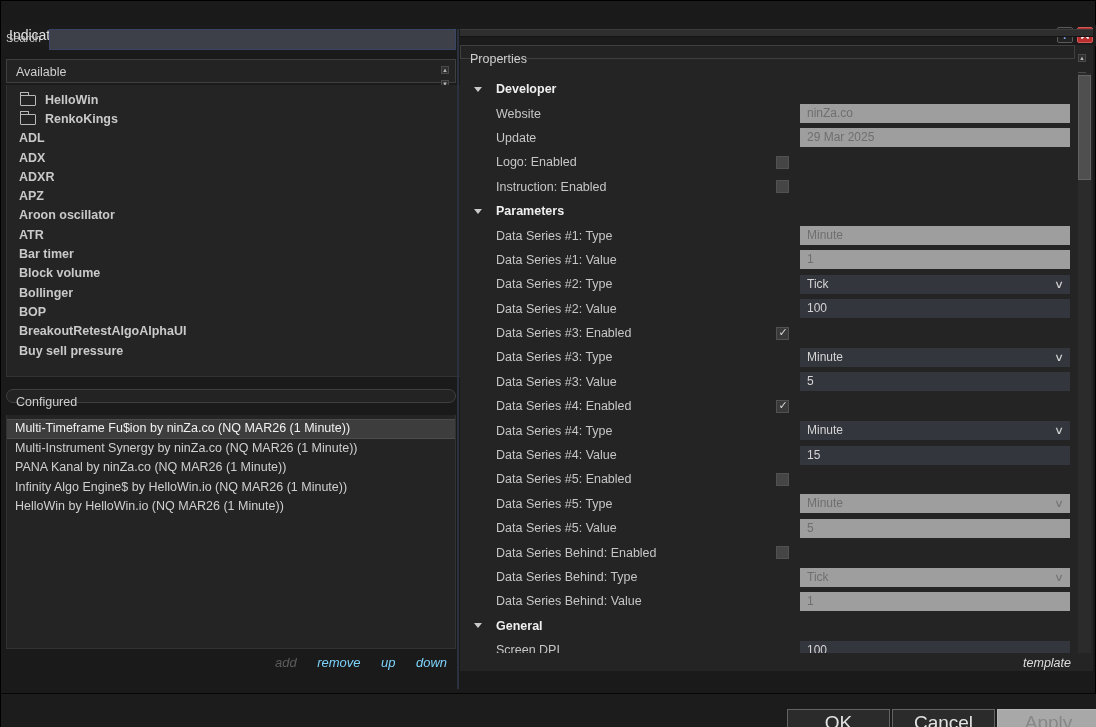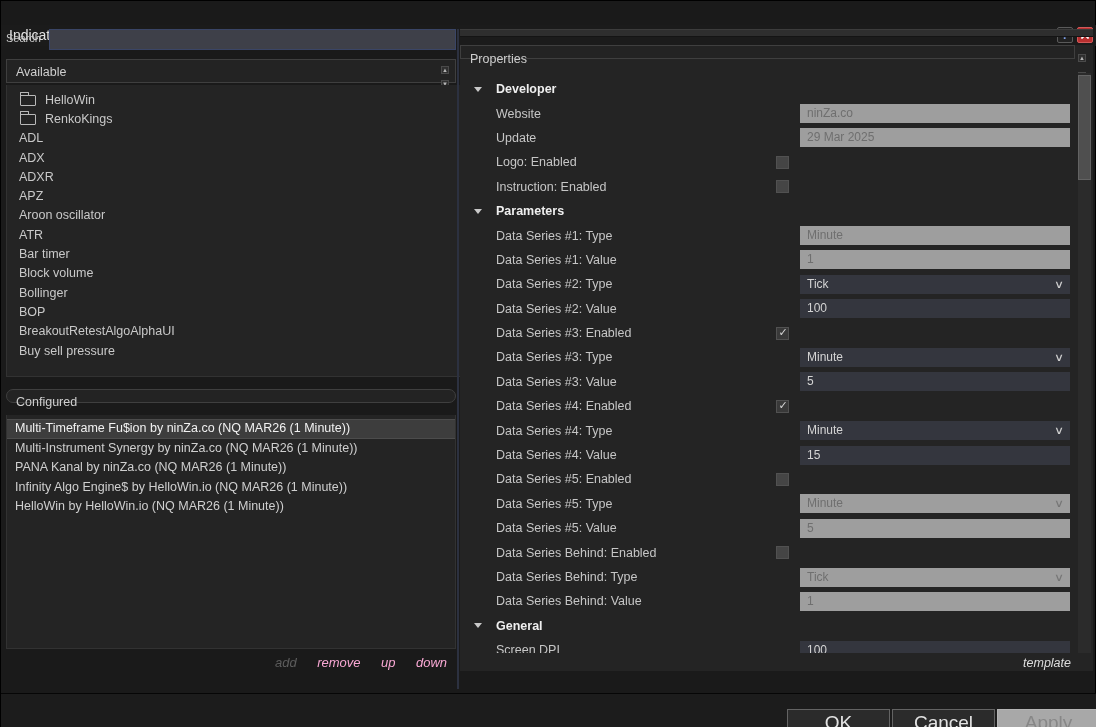--- a/index.html
+++ b/index.html
@@ -38,7 +38,7 @@
   .avail-header { left:5px; top:58px; width:450px; height:24px; }
   .avail-list { position:absolute; left:5px; top:84px; width:538px; height:292px;
                 background:#242424; border:1px solid #323232; border-top:none; overflow:hidden;
-                padding-top:5px; }
+                padding-top:5px;font-weight:bold; }
   .list-item { height:19.3px; display:flex; align-items:center; padding-left:12px;
                font-size:12.5px; color:#c9c9c9; cursor:default; white-space:nowrap; }
   .list-item .folder-icon { display:none; position:relative; width:16px; height:11px;

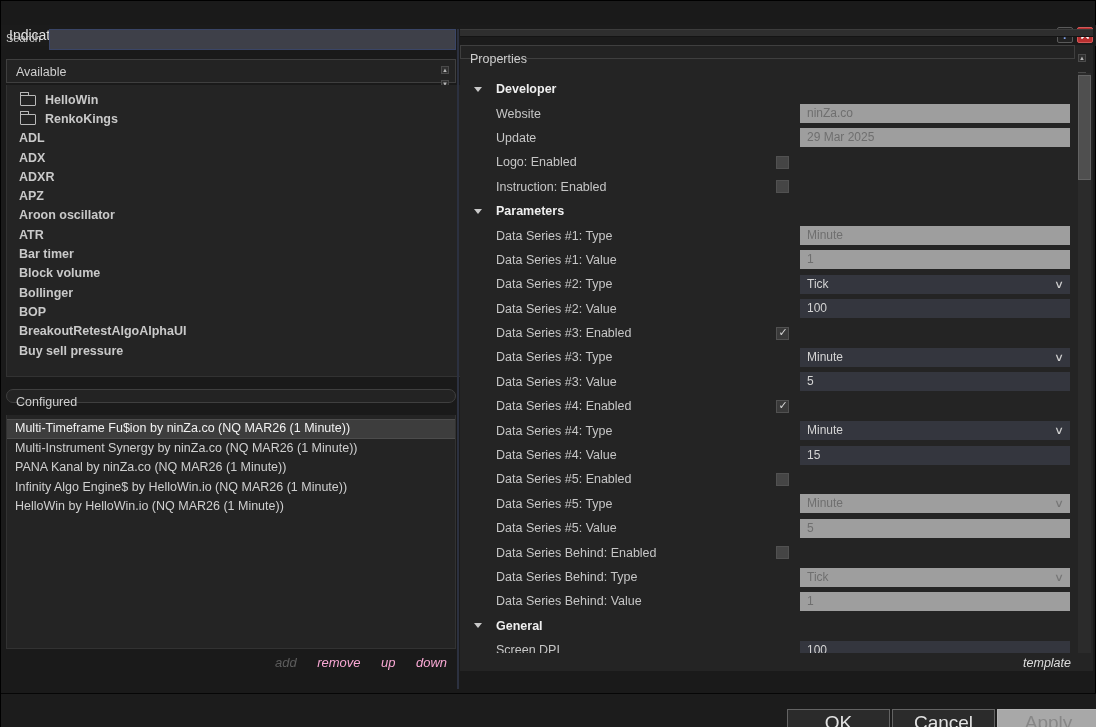--- a/index.html
+++ b/index.html
@@ -63,7 +63,7 @@
               border-top:1px solid #4c4c4c; border-bottom:1px solid #4c4c4c; line-height:17.5px; }
 
   .list-actions { position:absolute; left:5px; top:652px; width:441px; text-align:right; }
-  .action-link { font-style:italic; font-size:13px; color:#f9a8d4; margin-left:16px; cursor:default; }
+  .action-link { font-style:italic; font-size:13px; color:#7dd3fc; margin-left:16px; cursor:default; }
   .action-link.is-disabled { color:#5c5c5c; }
 
   

